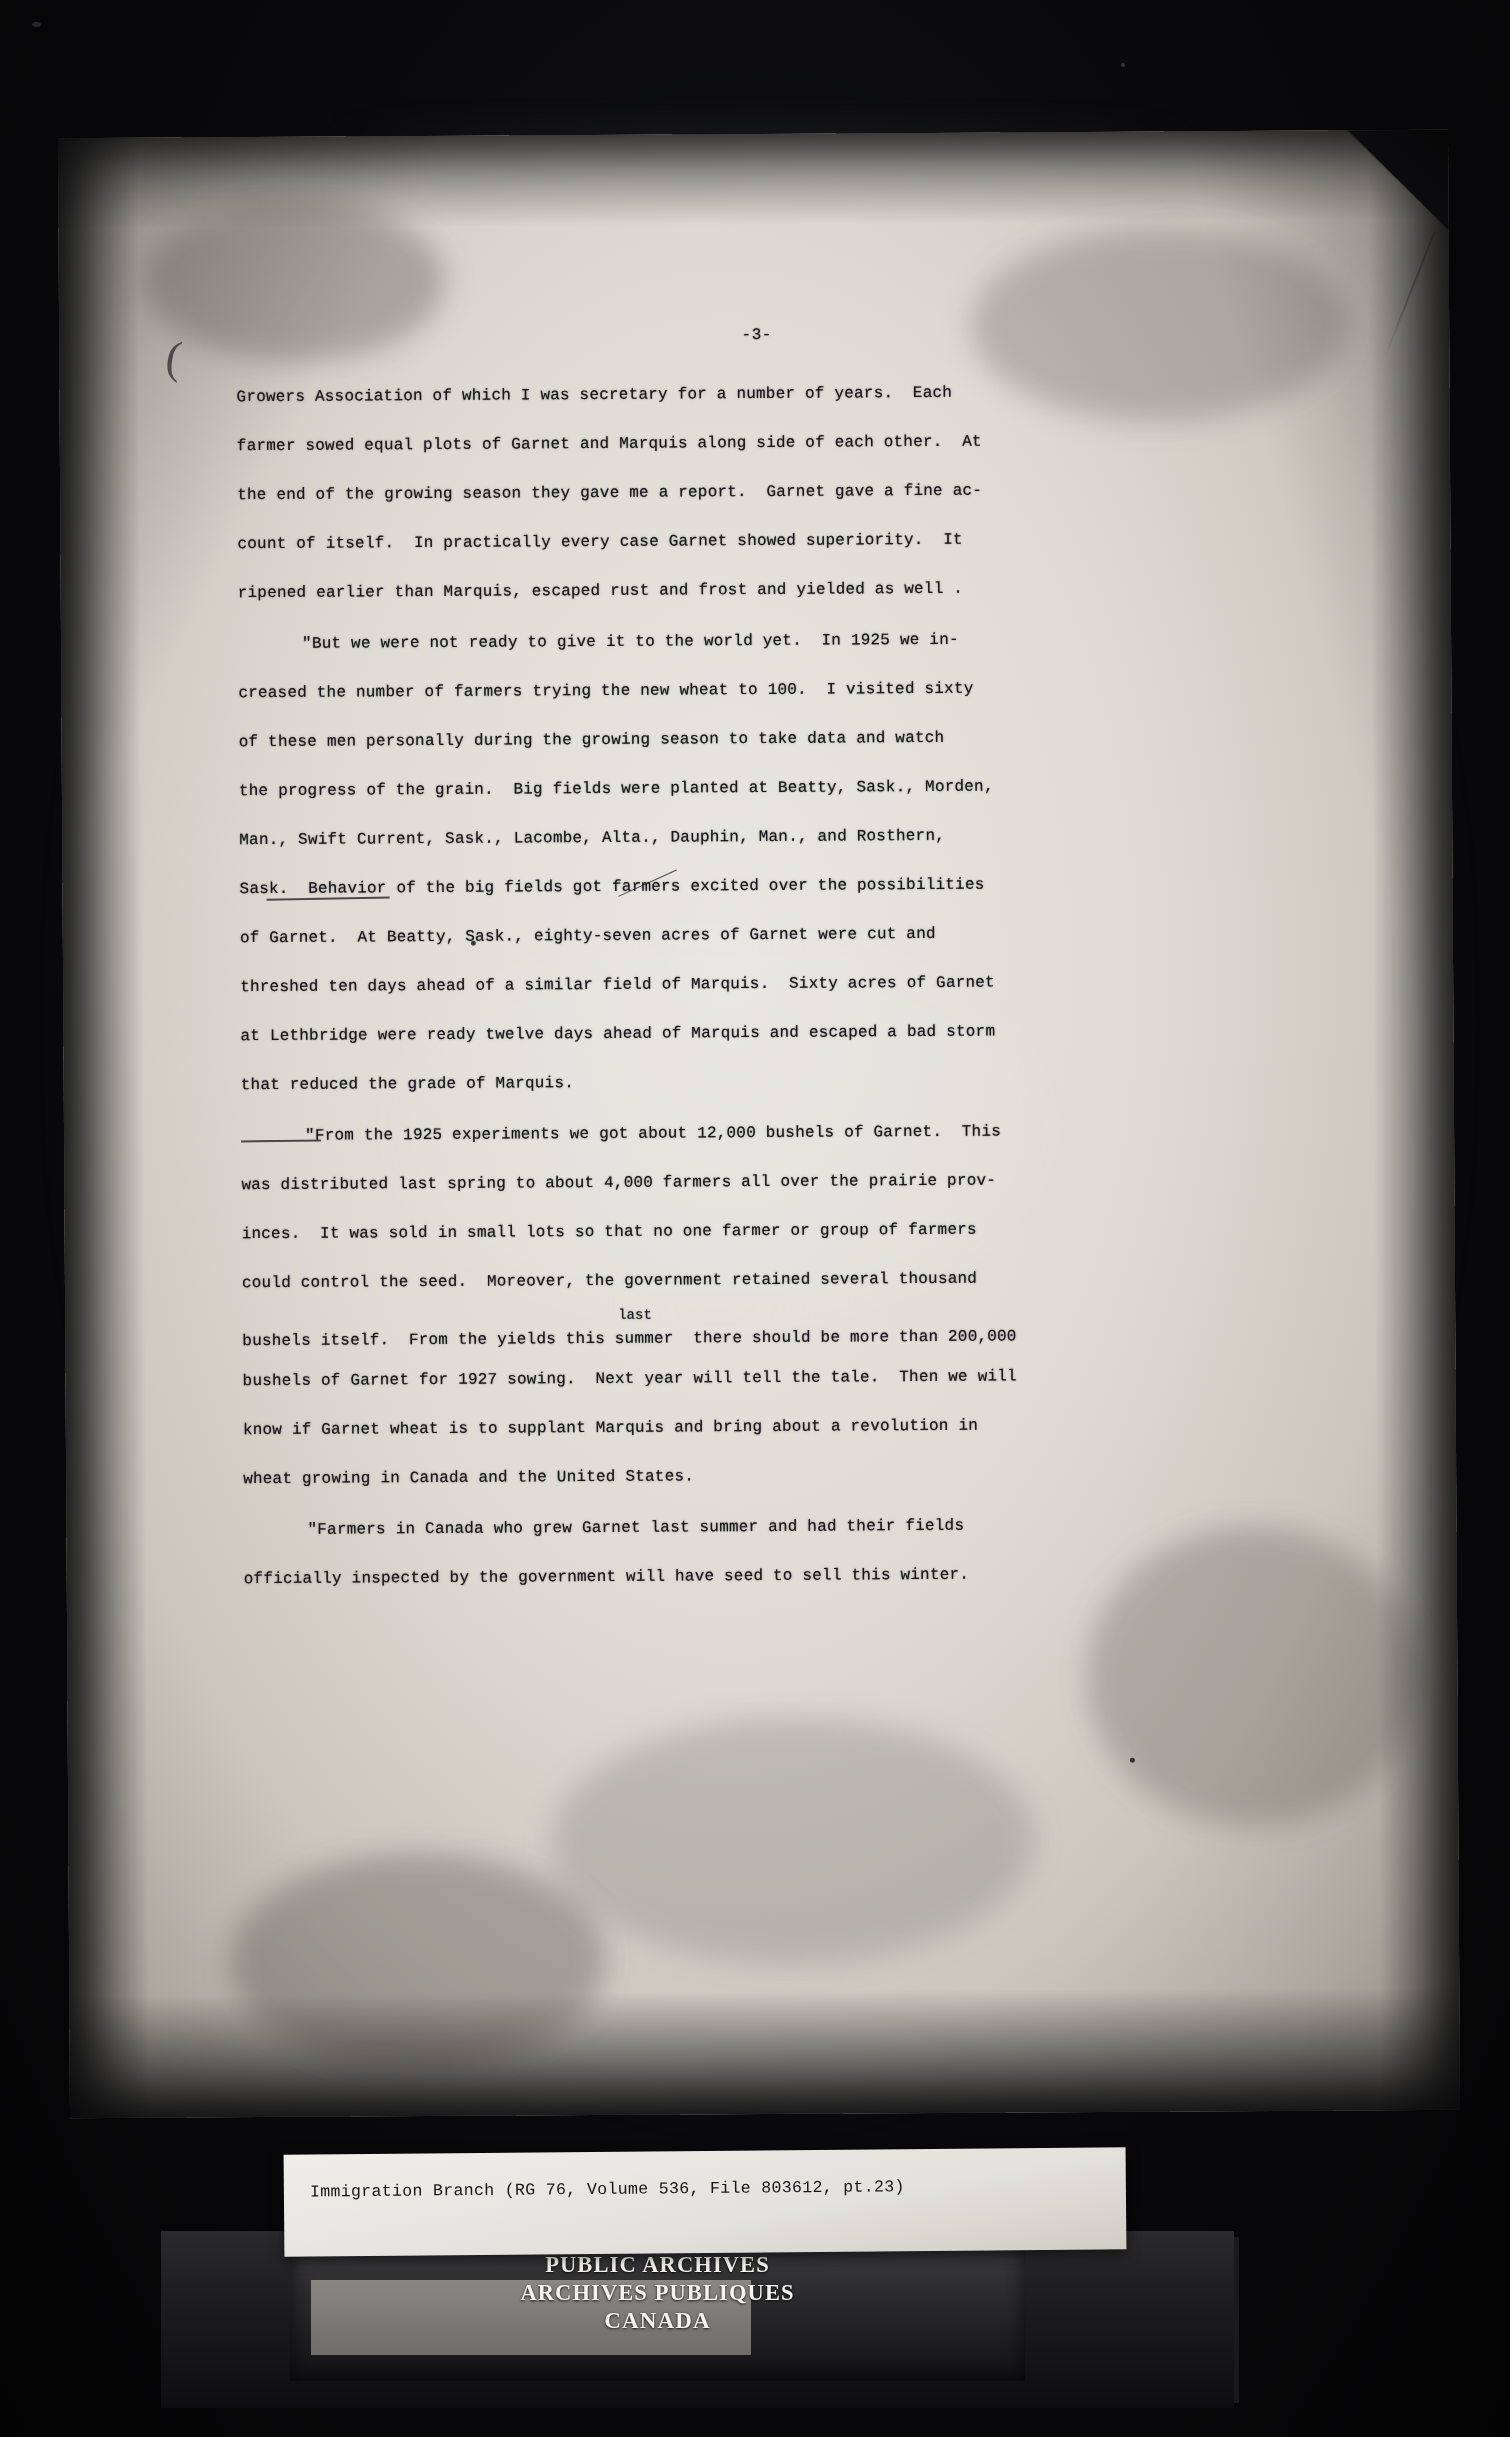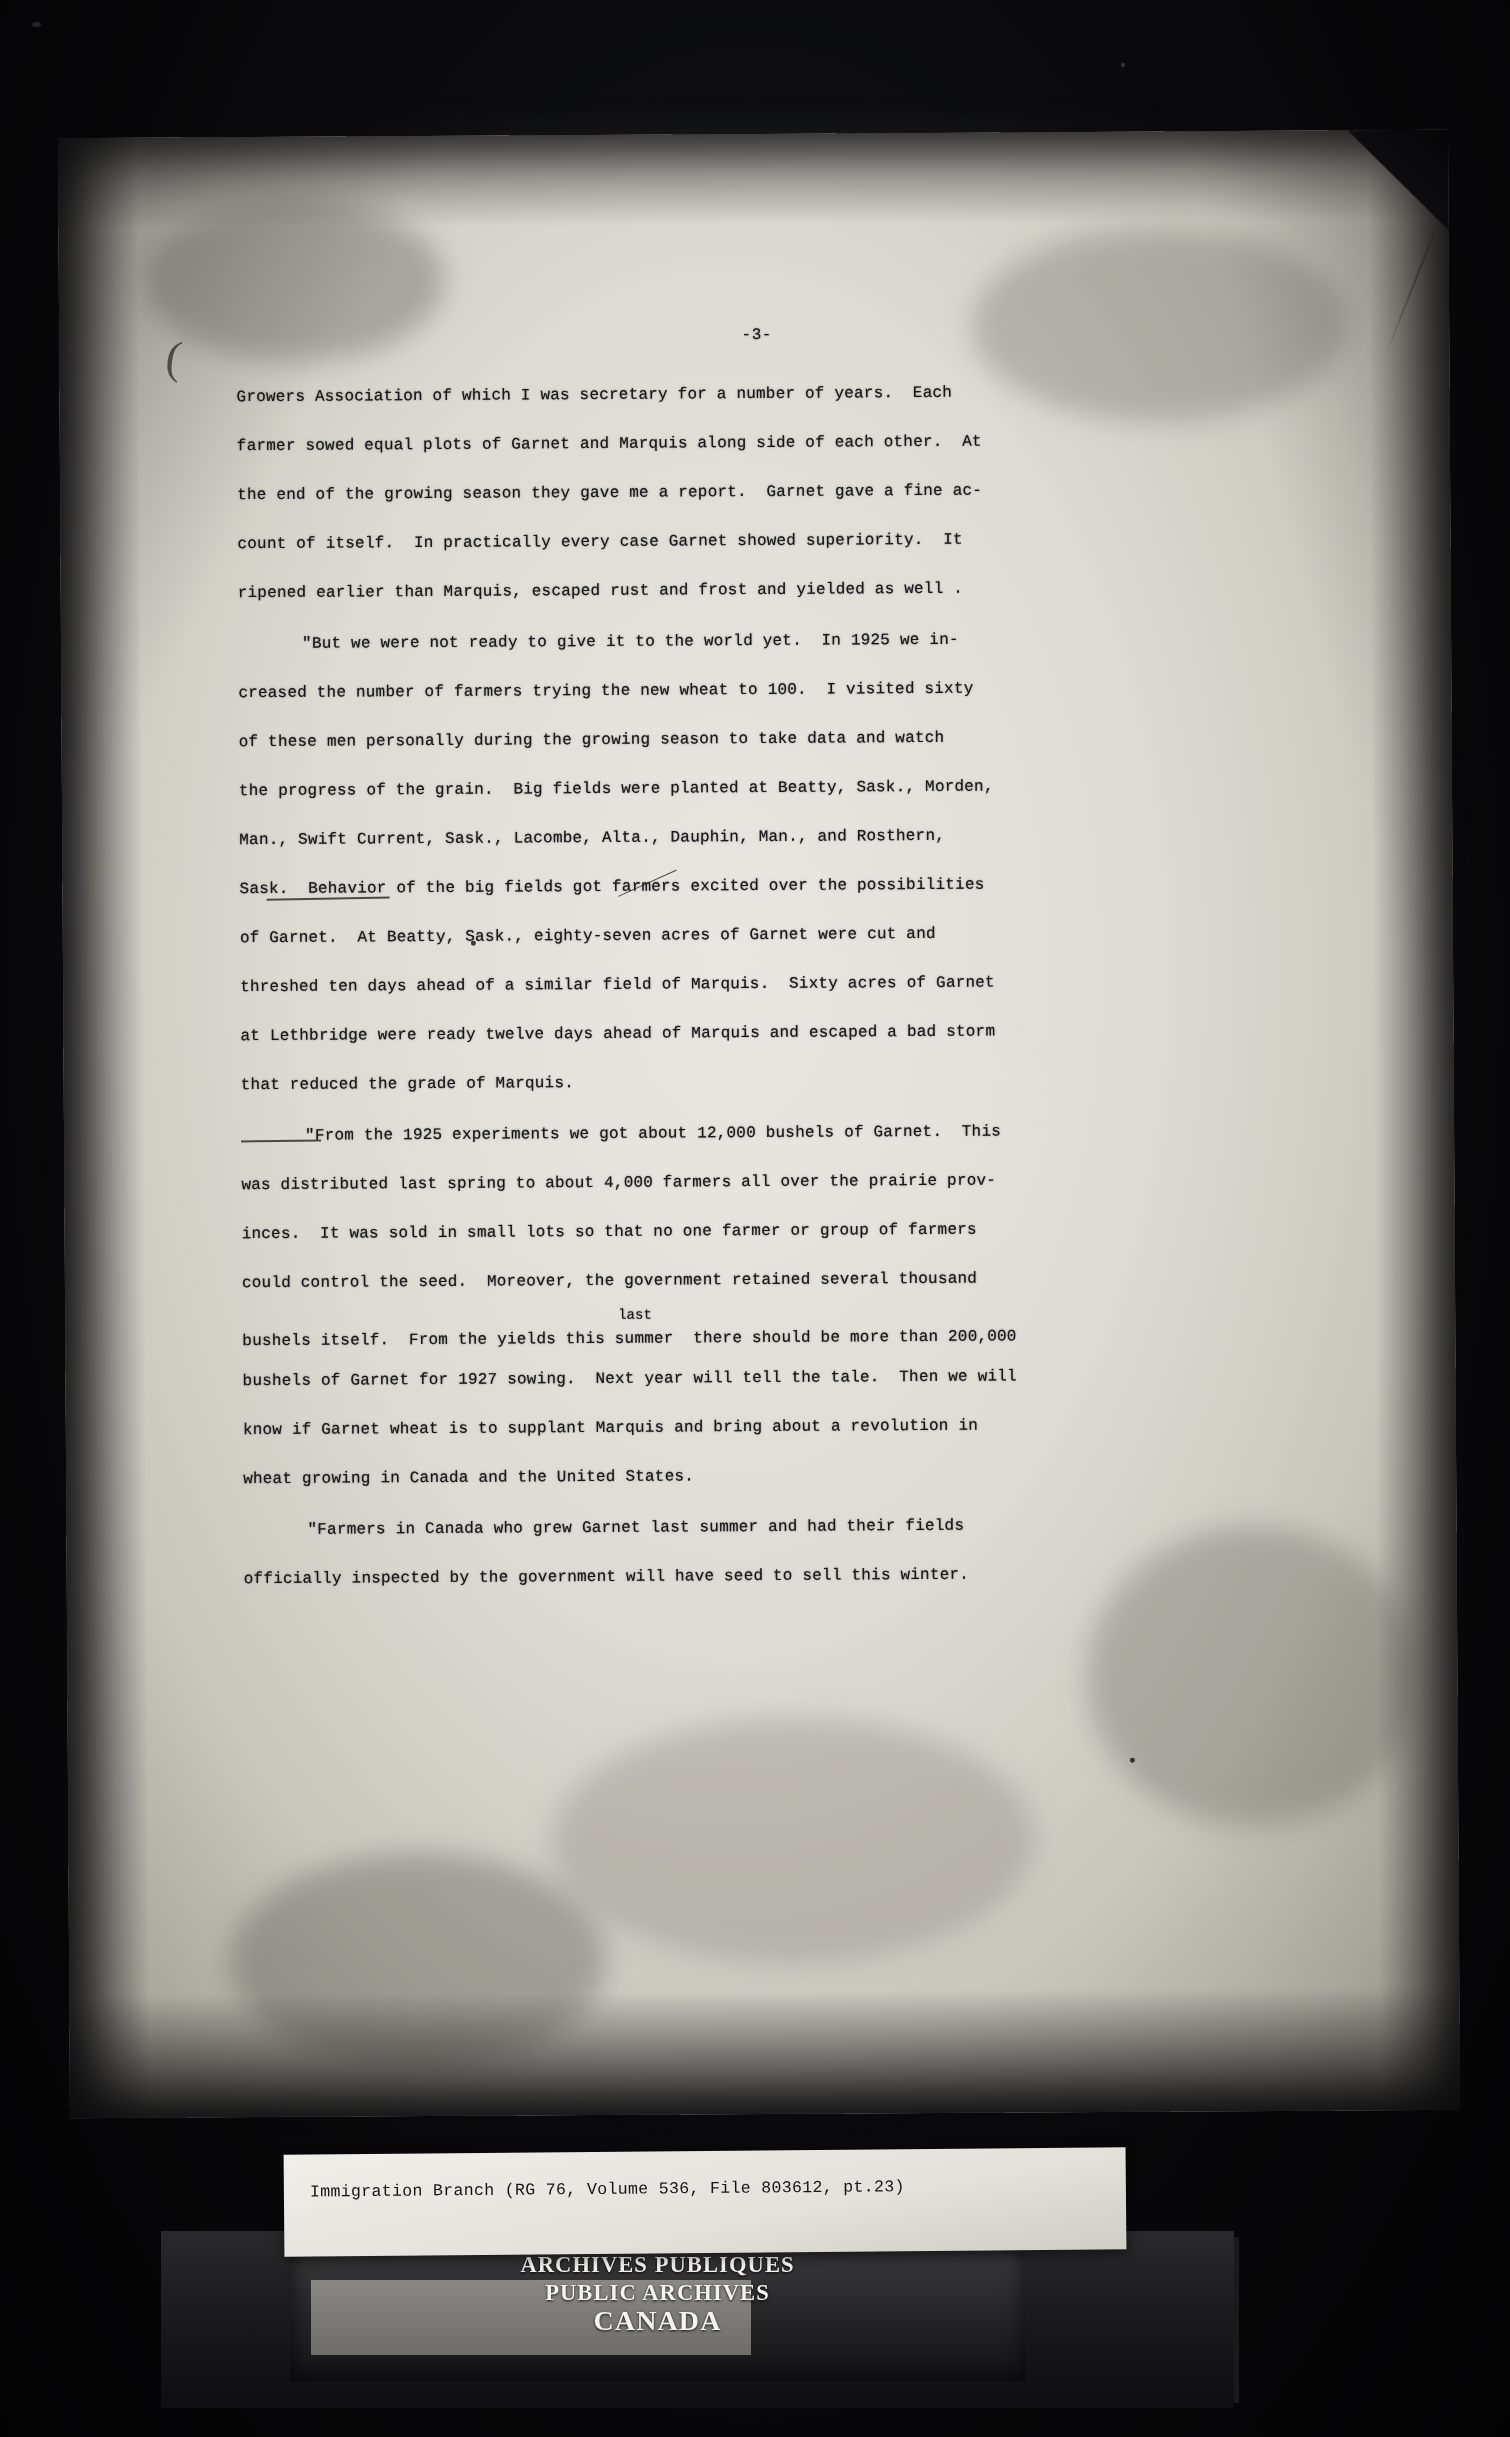--- a/index.html
+++ b/index.html
@@ -350,8 +350,8 @@
       <div class="stamp-plate"></div>
       <div class="stamp-grey"></div>
       <div class="stamp-lines">
+        <div>PUBLIC ARCHIVES</div>
         <div>ARCHIVES PUBLIQUES</div>
-        <div>PUBLIC ARCHIVES</div>
         <div class="l3">CANADA</div>
       </div>
     </div>

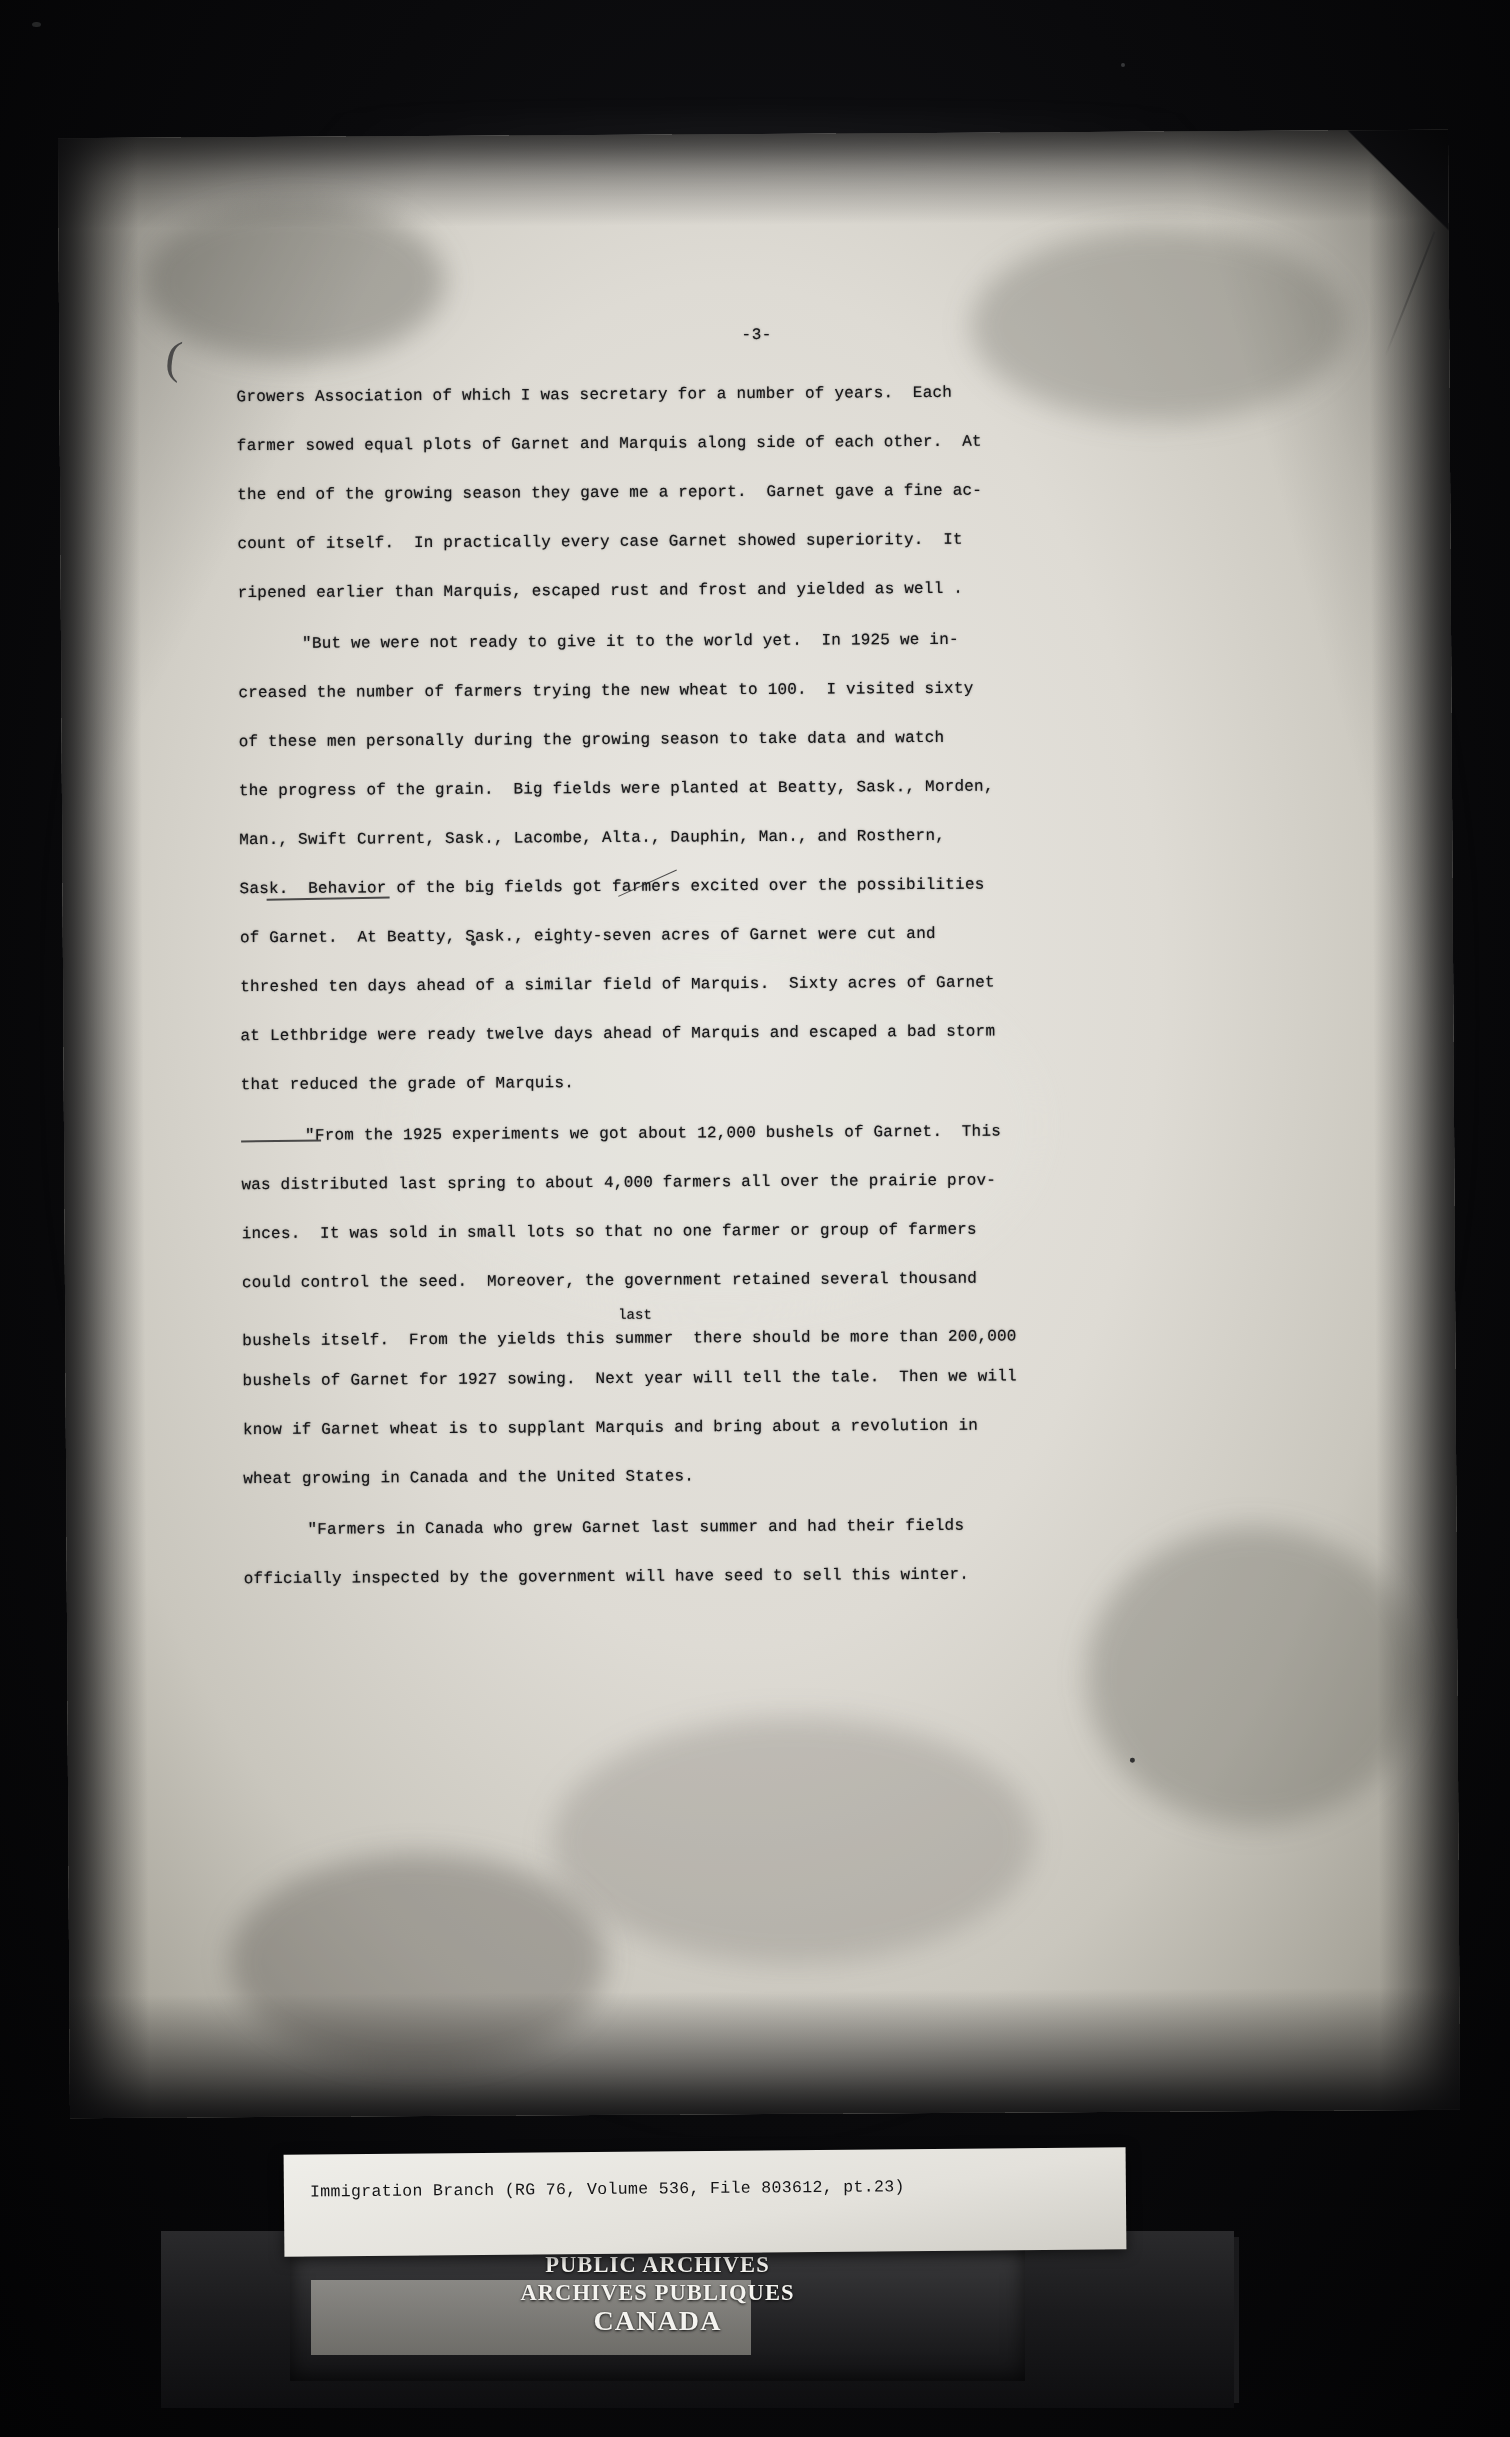--- a/index.html
+++ b/index.html
@@ -243,7 +243,7 @@
     letter-spacing: 1.1px;
     text-shadow: 0 1.1px 2.7px rgba(0,0,0,.9);
   }
-  .stamp-lines .l3 { font-size: 28px; }
+  .stamp-lines .l3 { font-size: 23px; }
 
   .strip-left {
     position: absolute;

